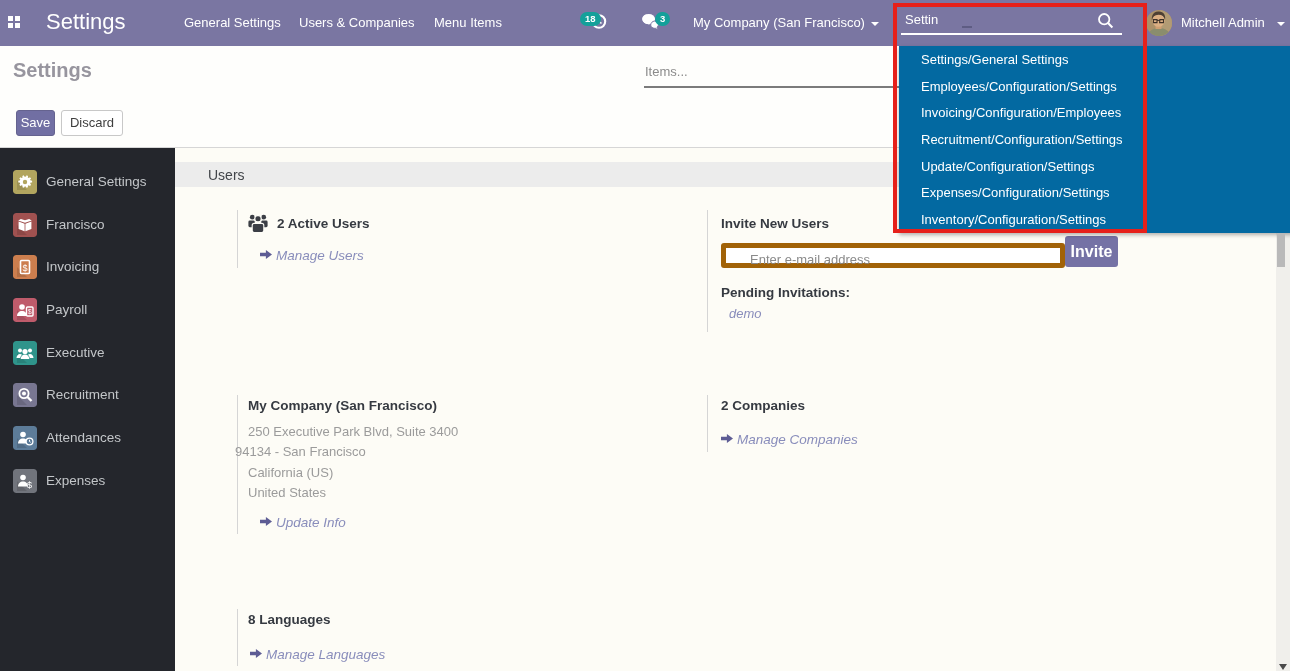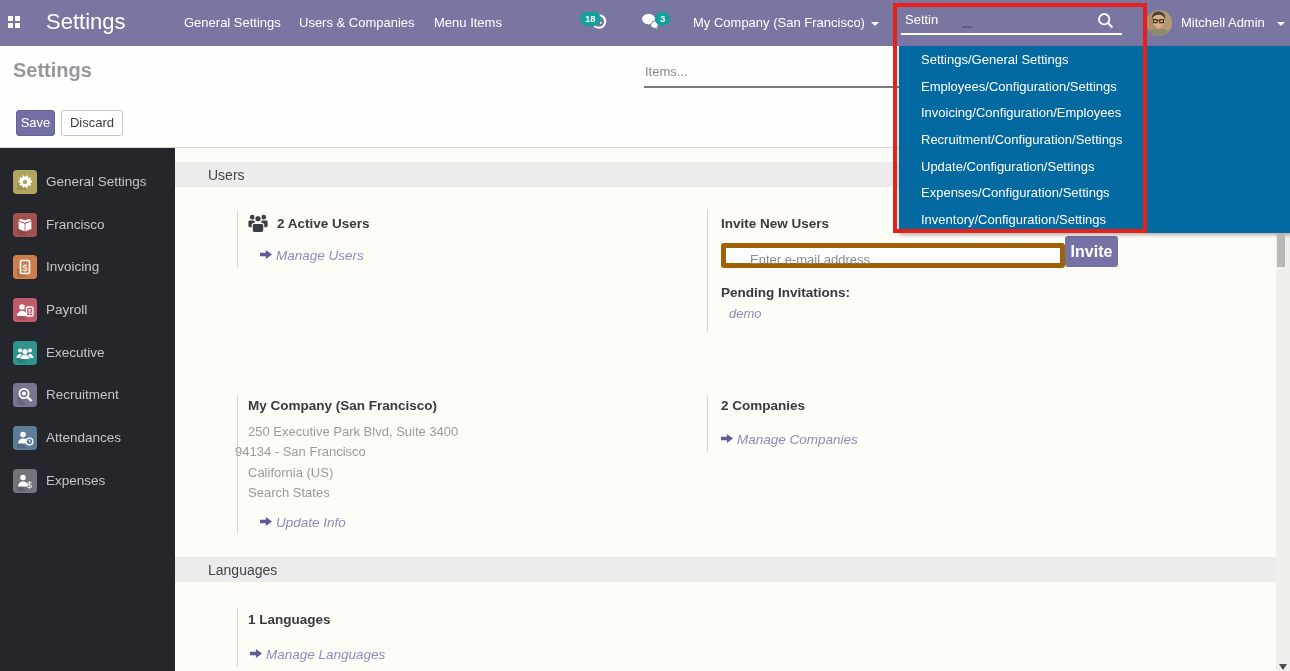--- a/index.html
+++ b/index.html
@@ -161,7 +161,7 @@
   <div class="muted" style="left:73px;top:276px">250 Executive Park Blvd, Suite 3400</div>
   <div class="muted" style="left:60px;top:296px">94134 - San Francisco</div>
   <div class="muted" style="left:73px;top:317px">California (US)</div>
-  <div class="muted" style="left:73px;top:337px">Search States</div>
+  <div class="muted" style="left:73px;top:337px">United States</div>
   <div class="link" style="left:85px;top:367px"><svg class="arrow" width="12" height="11" viewBox="0 0 11 10">
         <path d="M0 3.5h5.4V0.9L11 5 5.4 9.1V6.5H0z" fill="#5d5c94"></path>
       </svg>Update Info</div>

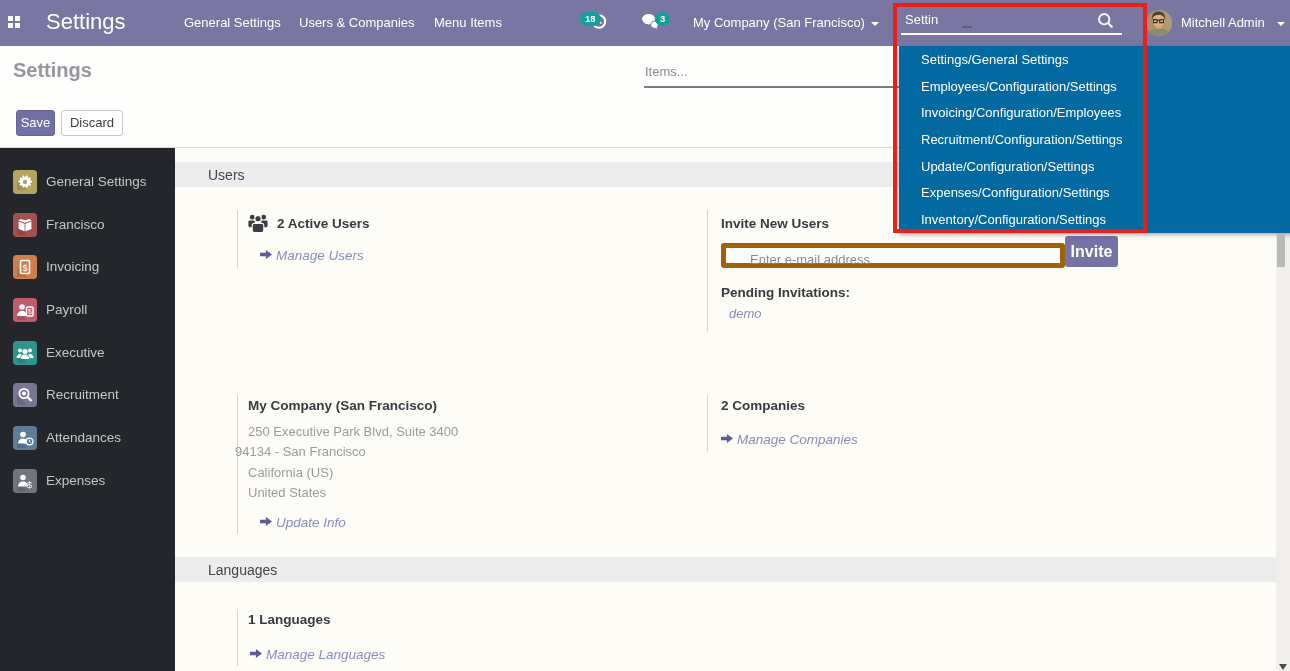--- a/index.html
+++ b/index.html
@@ -172,9 +172,6 @@
         <path d="M0 3.5h5.4V0.9L11 5 5.4 9.1V6.5H0z" fill="#5d5c94"></path>
       </svg>Manage Companies</div>
 
-  <div class="secbar" style="top:409px">
-      <span>Languages</span>
-    </div>
   <div class="vline" style="left:62px;top:461px;height:57px"></div>
   <div class="bhead" style="left:73px;top:464px">1 Languages</div>
   <div class="link" style="left:75px;top:499px"><svg class="arrow" width="12" height="11" viewBox="0 0 11 10">

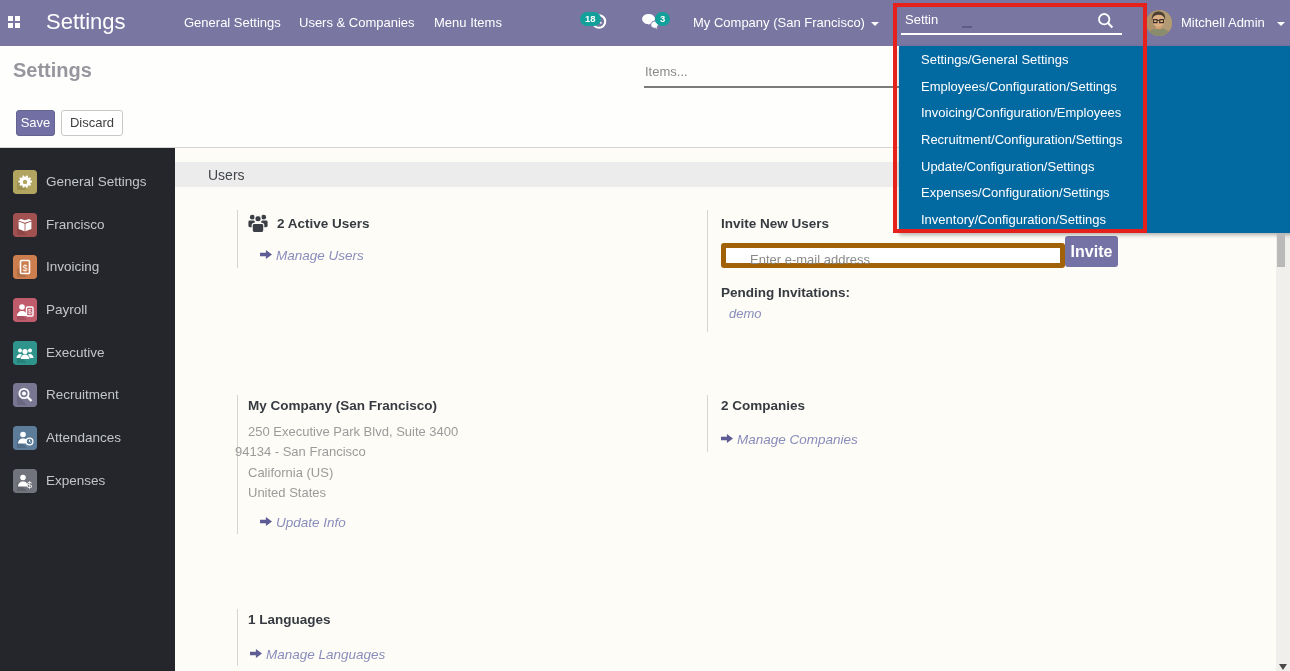--- a/index.html
+++ b/index.html
@@ -173,7 +173,7 @@
       </svg>Manage Companies</div>
 
   <div class="vline" style="left:62px;top:461px;height:57px"></div>
-  <div class="bhead" style="left:73px;top:464px">1 Languages</div>
+  <div class="bhead" style="left:73px;top:464px">8 Languages</div>
   <div class="link" style="left:75px;top:499px"><svg class="arrow" width="12" height="11" viewBox="0 0 11 10">
         <path d="M0 3.5h5.4V0.9L11 5 5.4 9.1V6.5H0z" fill="#5d5c94"></path>
       </svg>Manage Languages</div>

